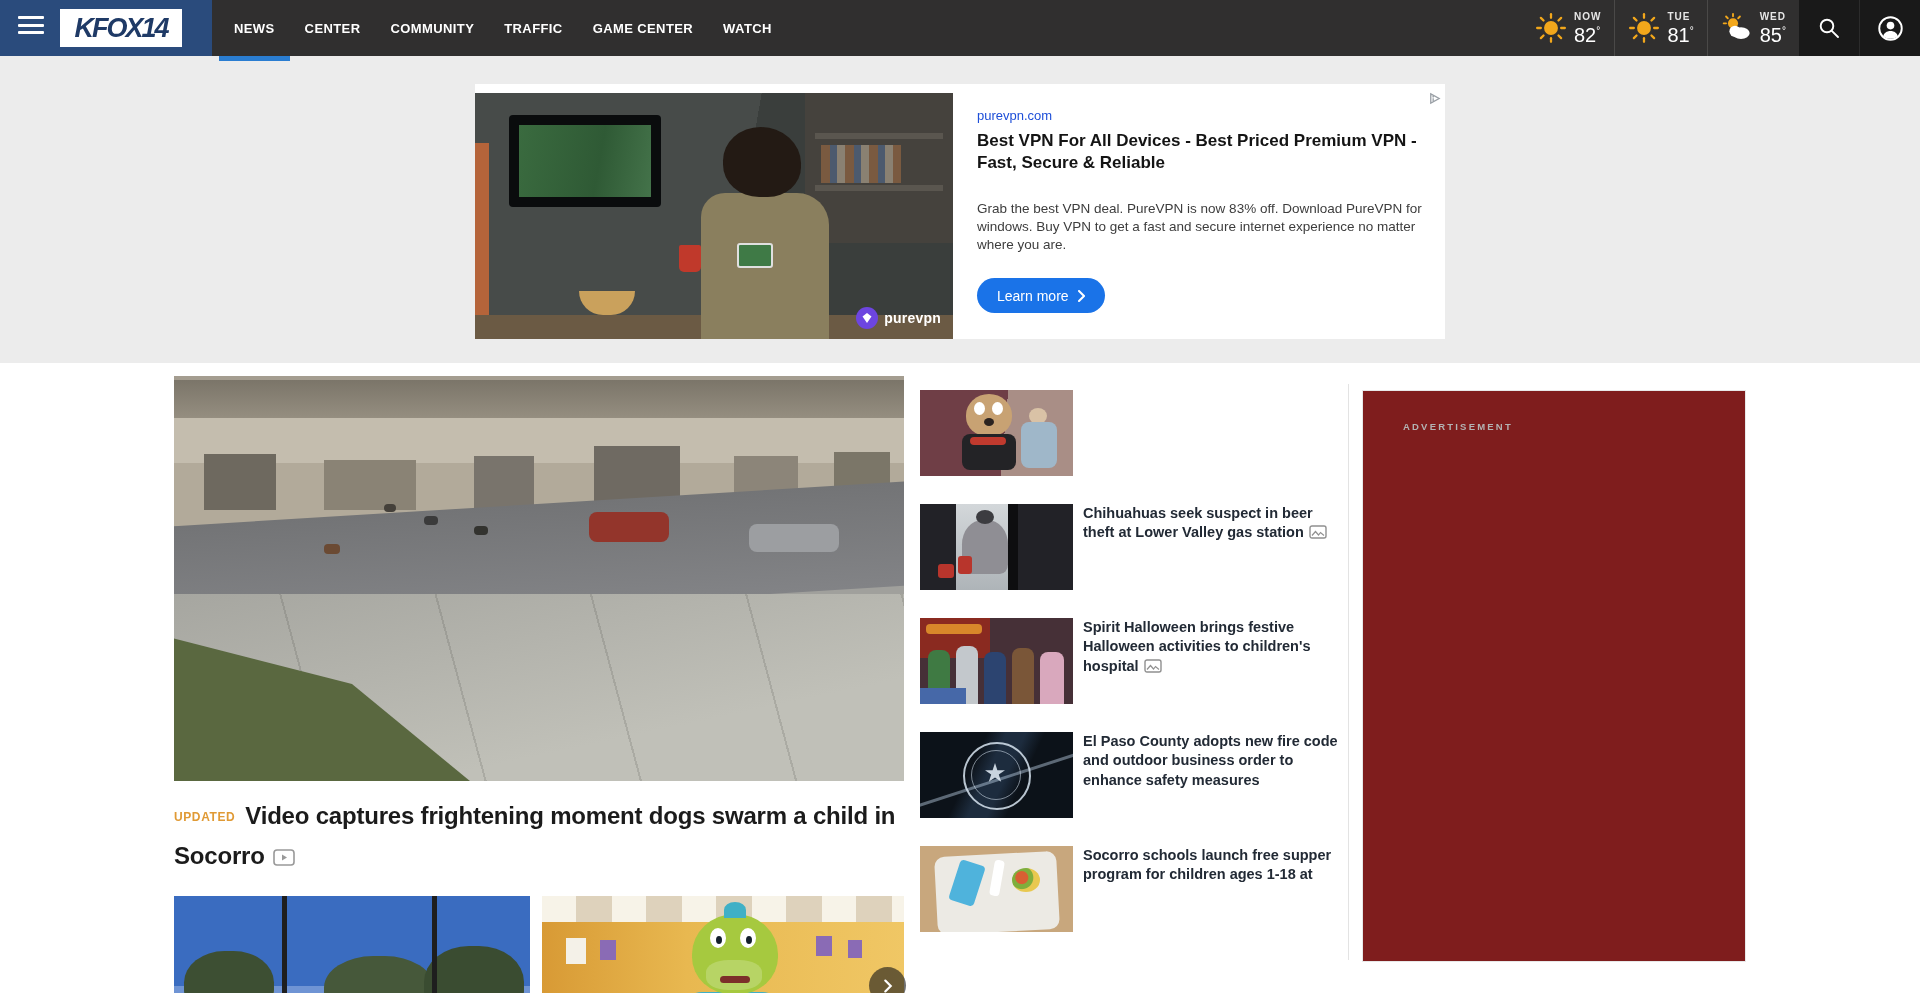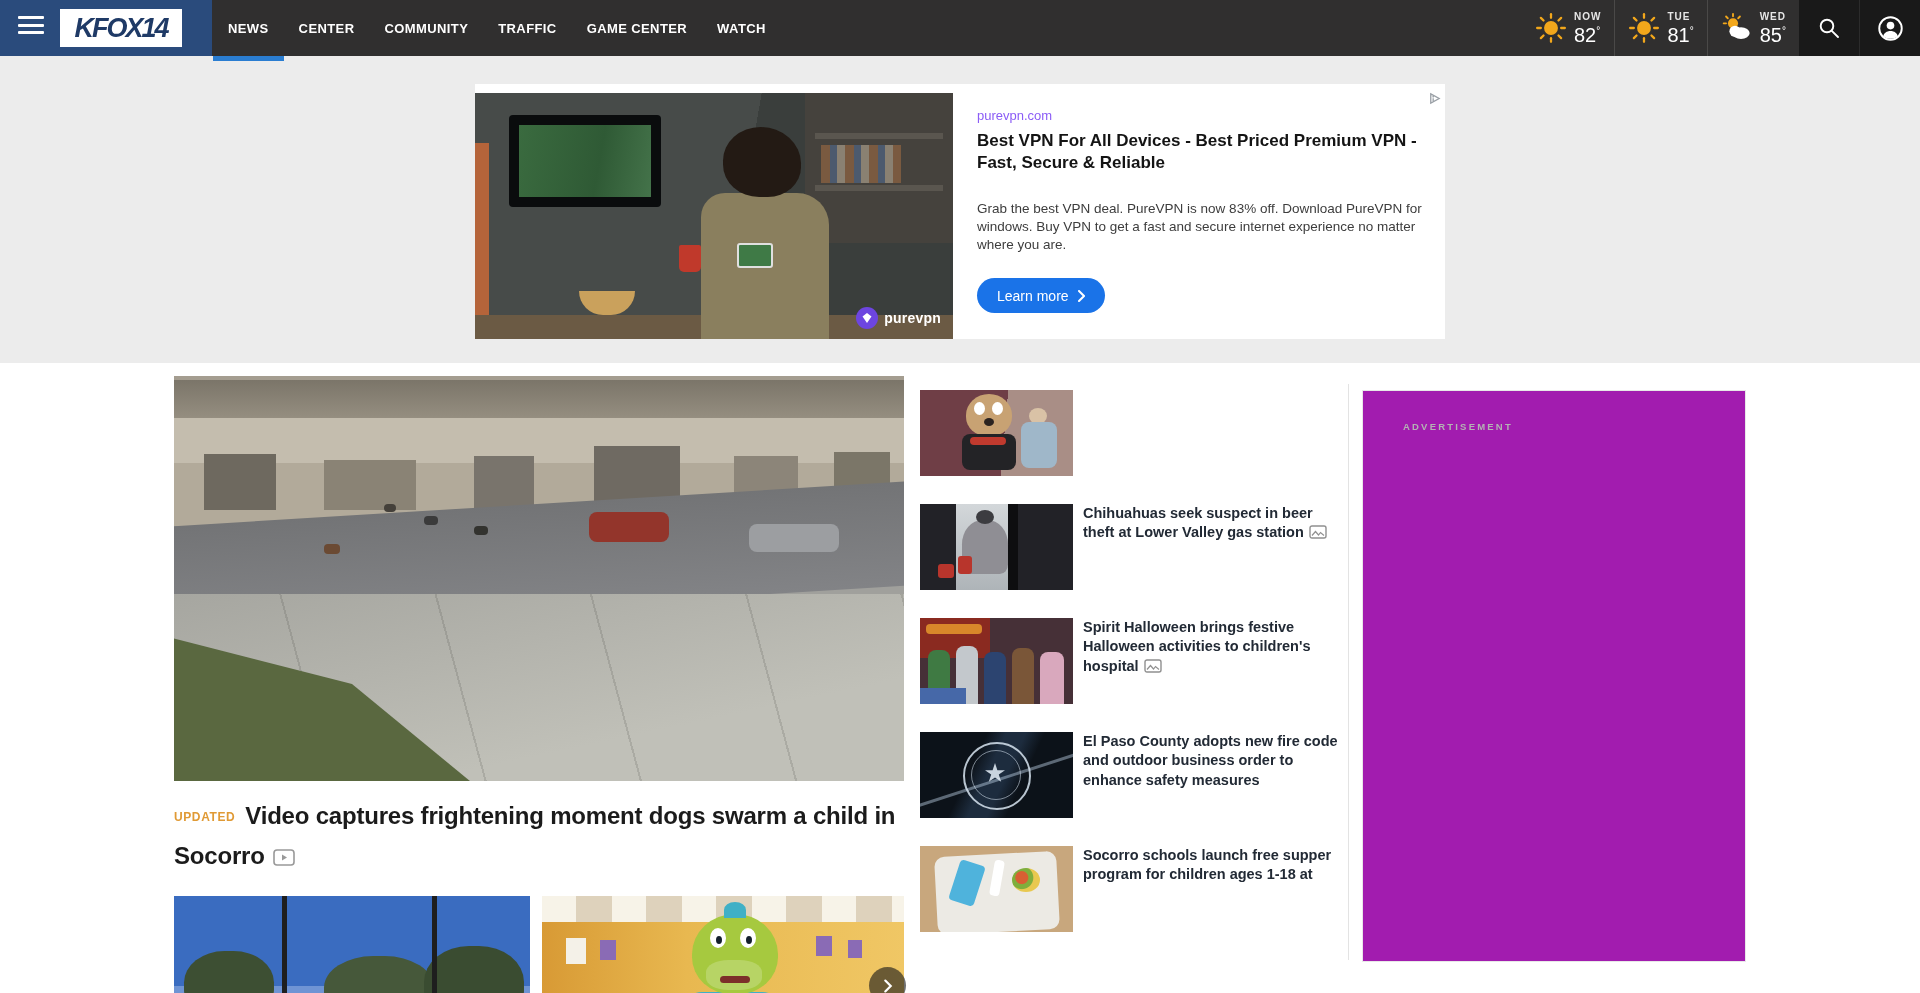--- a/index.html
+++ b/index.html
@@ -16,7 +16,7 @@
         box-shadow:inset 0 0 0 2px #2a4b7c, inset 0 0 0 4px #fff;
         display:flex;align-items:center;justify-content:center;}
   .logo span{font-weight:bold;font-style:italic;font-size:27px;letter-spacing:-2px;color:#1f3a66;}
-  .nav-items{position:absolute;left:213px;top:0;height:56px;display:flex;}
+  .nav-items{position:absolute;left:213px;top:0;height:56px;display:flex;padding-left:6px;}
   .nav-item{position:relative;height:56px;display:flex;align-items:center;padding:0 15px;
             color:#fff;font-size:13px;font-weight:bold;letter-spacing:.4px;cursor:pointer;}
   .nav-item.active::after{content:"";position:absolute;left:0;right:0;bottom:-5px;height:5px;background:#2a7dd1;}

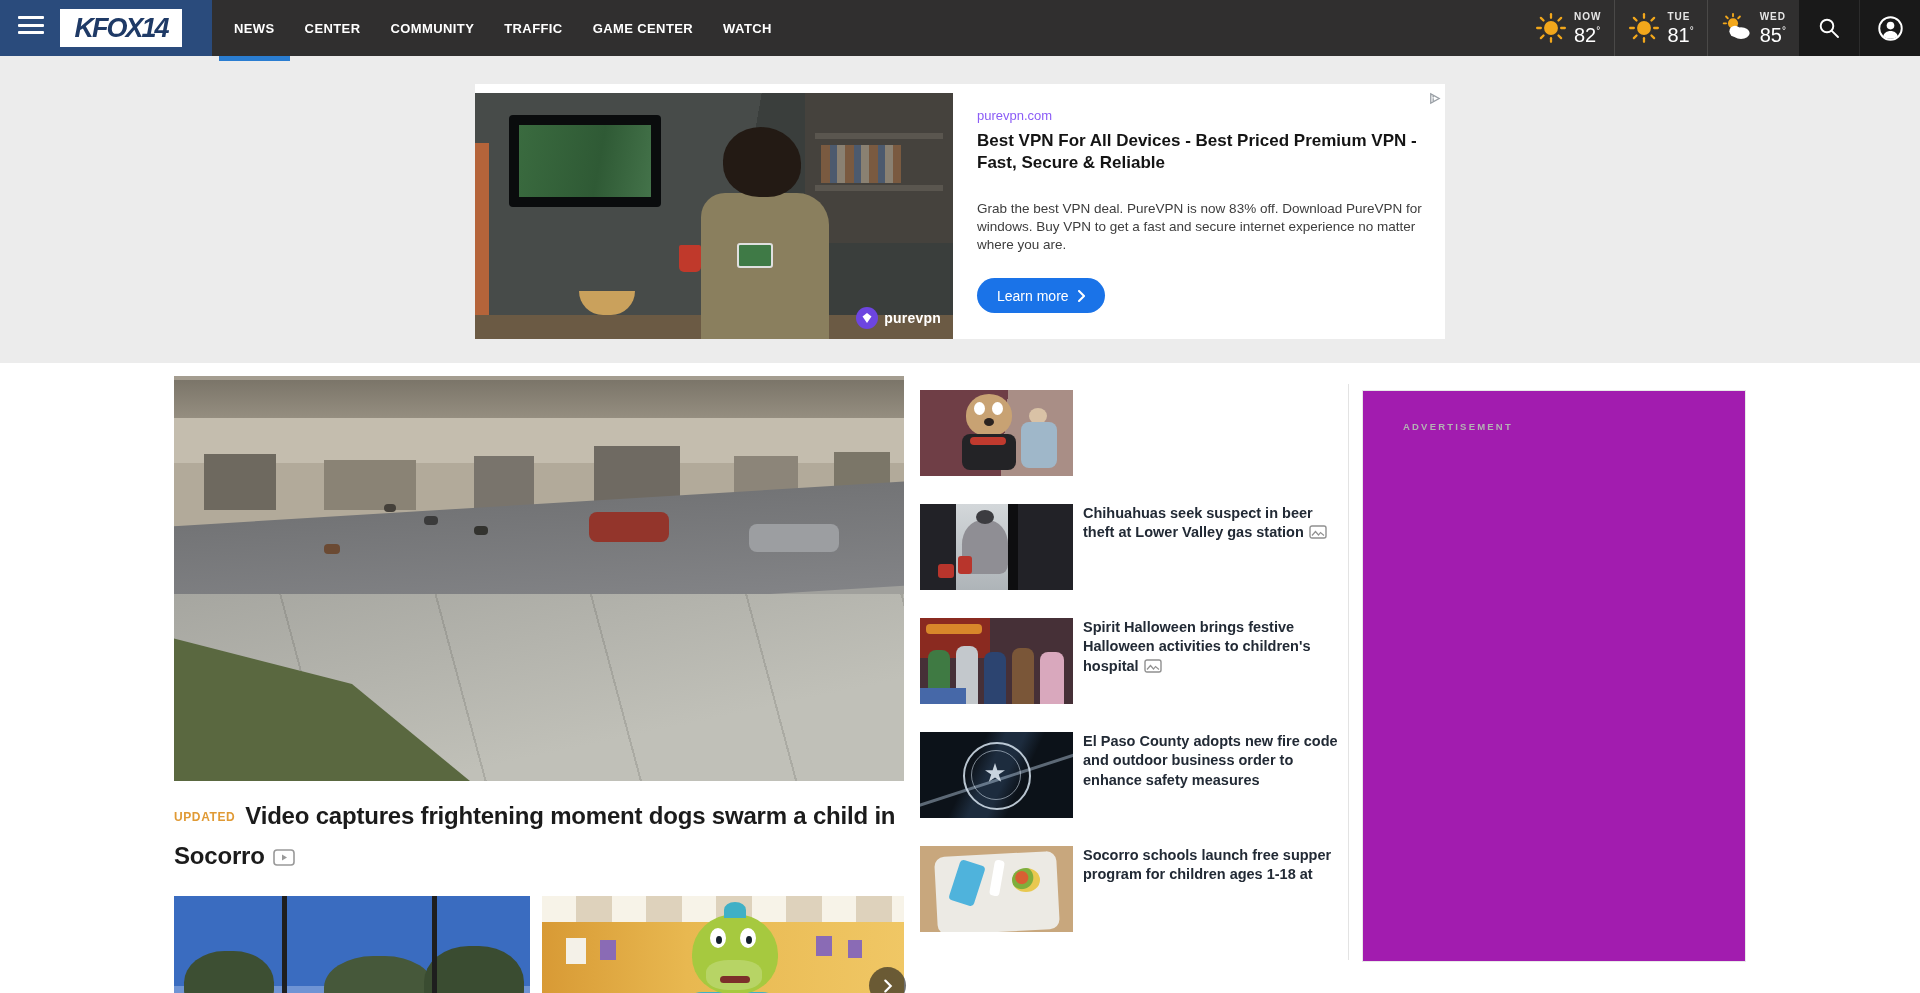--- a/index.html
+++ b/index.html
@@ -51,7 +51,7 @@
   .ad-brand{position:absolute;right:12px;bottom:10px;display:flex;align-items:center;gap:6px;}
   .ad-brand-circle{width:22px;height:22px;border-radius:50%;background:#6d45e0;display:flex;align-items:center;justify-content:center;}
   .ad-brand-name{color:#fff;font-size:14px;font-weight:bold;letter-spacing:.2px;}
-  .ad-domain{position:absolute;left:502px;top:24px;font-size:13px;color:#8b5cf6;}
+  .ad-domain{position:absolute;left:502px;top:24px;font-size:13px;color:#1d4ed8;}
   .ad-headline{position:absolute;left:502px;top:46px;width:452px;font-size:17px;font-weight:bold;color:#141414;line-height:1.3;}
   .ad-body{position:absolute;left:502px;top:116px;width:452px;font-size:13.5px;color:#3d3d3d;line-height:1.32;}
   .ad-cta{position:absolute;left:502px;top:194px;height:35px;padding:8px 20px;border-radius:18px;background:#1a73e8;

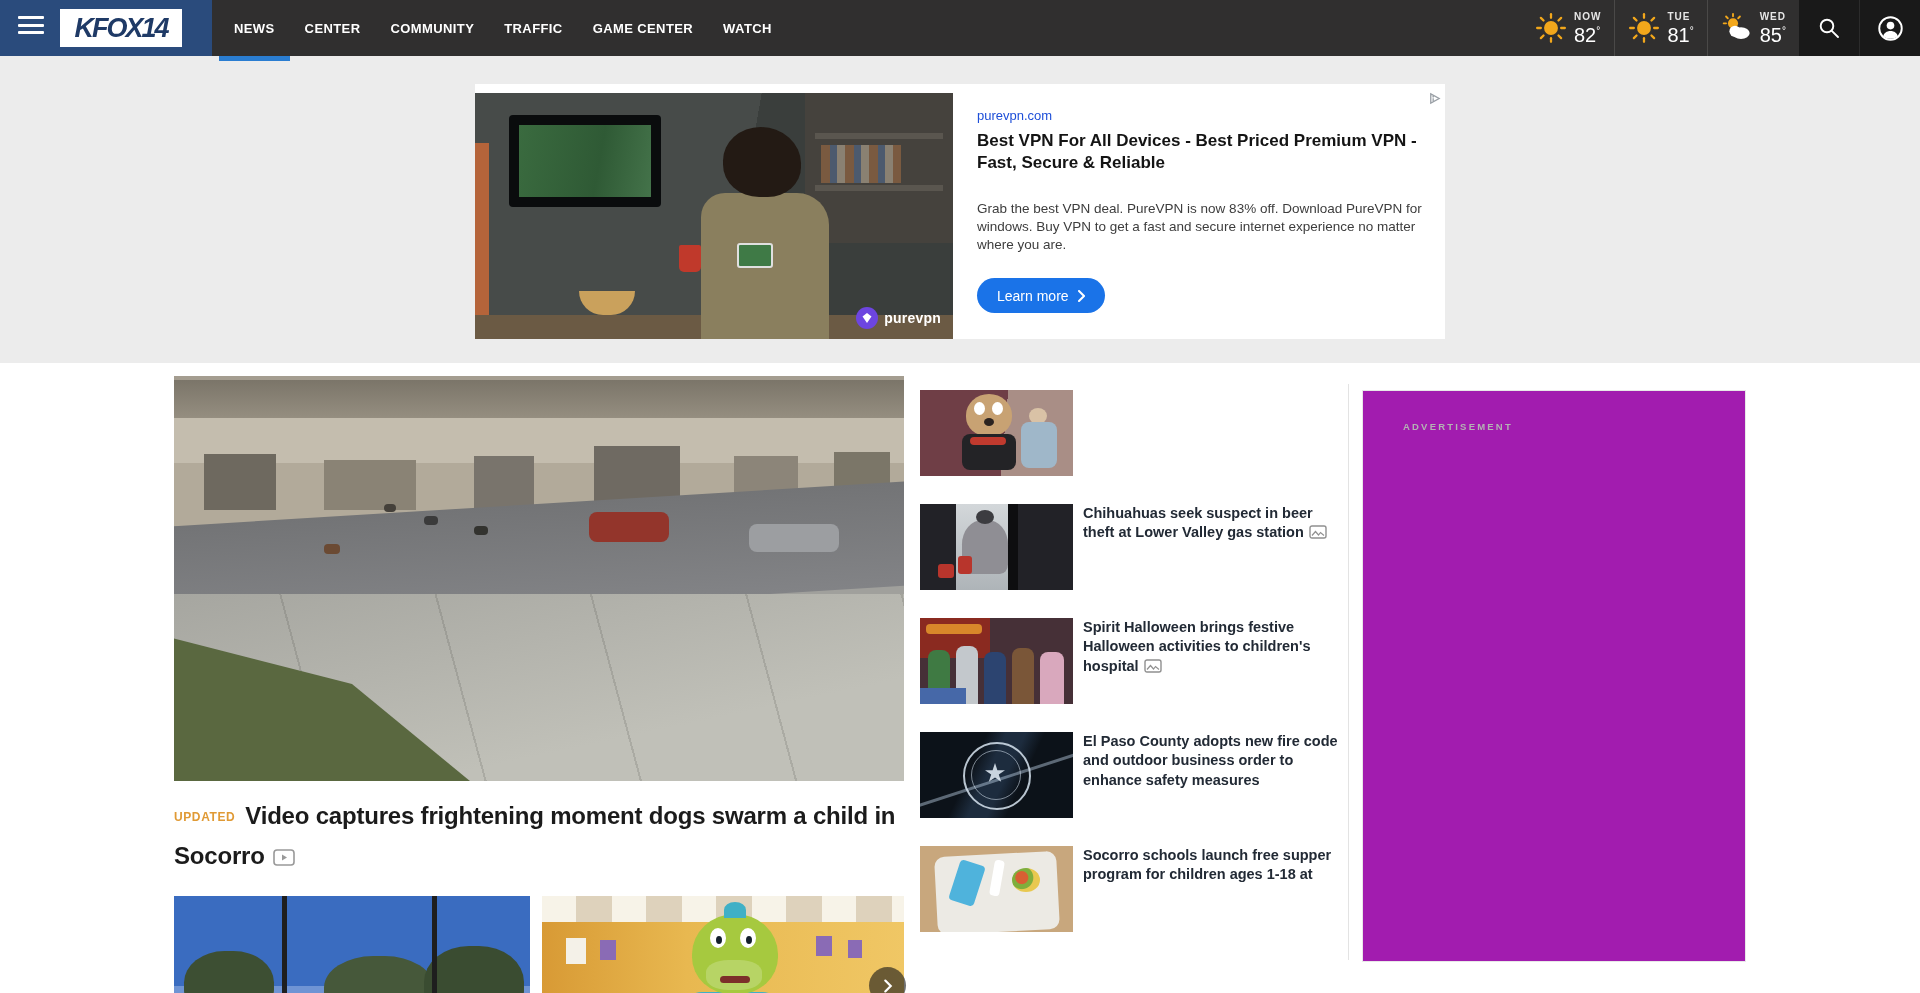--- a/index.html
+++ b/index.html
@@ -170,7 +170,7 @@
             background:radial-gradient(circle at 35% 40%,#d85f33 0 6px,#7fae3c 7px 11px,#e8c84f 12px);}
 
   
-  .sidebar-ad{position:absolute;left:1362px;top:390px;width:382px;height:570px;background:#a21caf;border:1px solid #e8e8e8;}
+  .sidebar-ad{position:absolute;left:1362px;top:390px;width:382px;height:570px;background:#7f1d1d;border:1px solid #e8e8e8;}
   .sidebar-ad-label{position:absolute;left:40px;top:30px;font-size:9.5px;color:#b3b3b3;letter-spacing:2.2px;font-weight:bold;}
 </style>
 </head>

